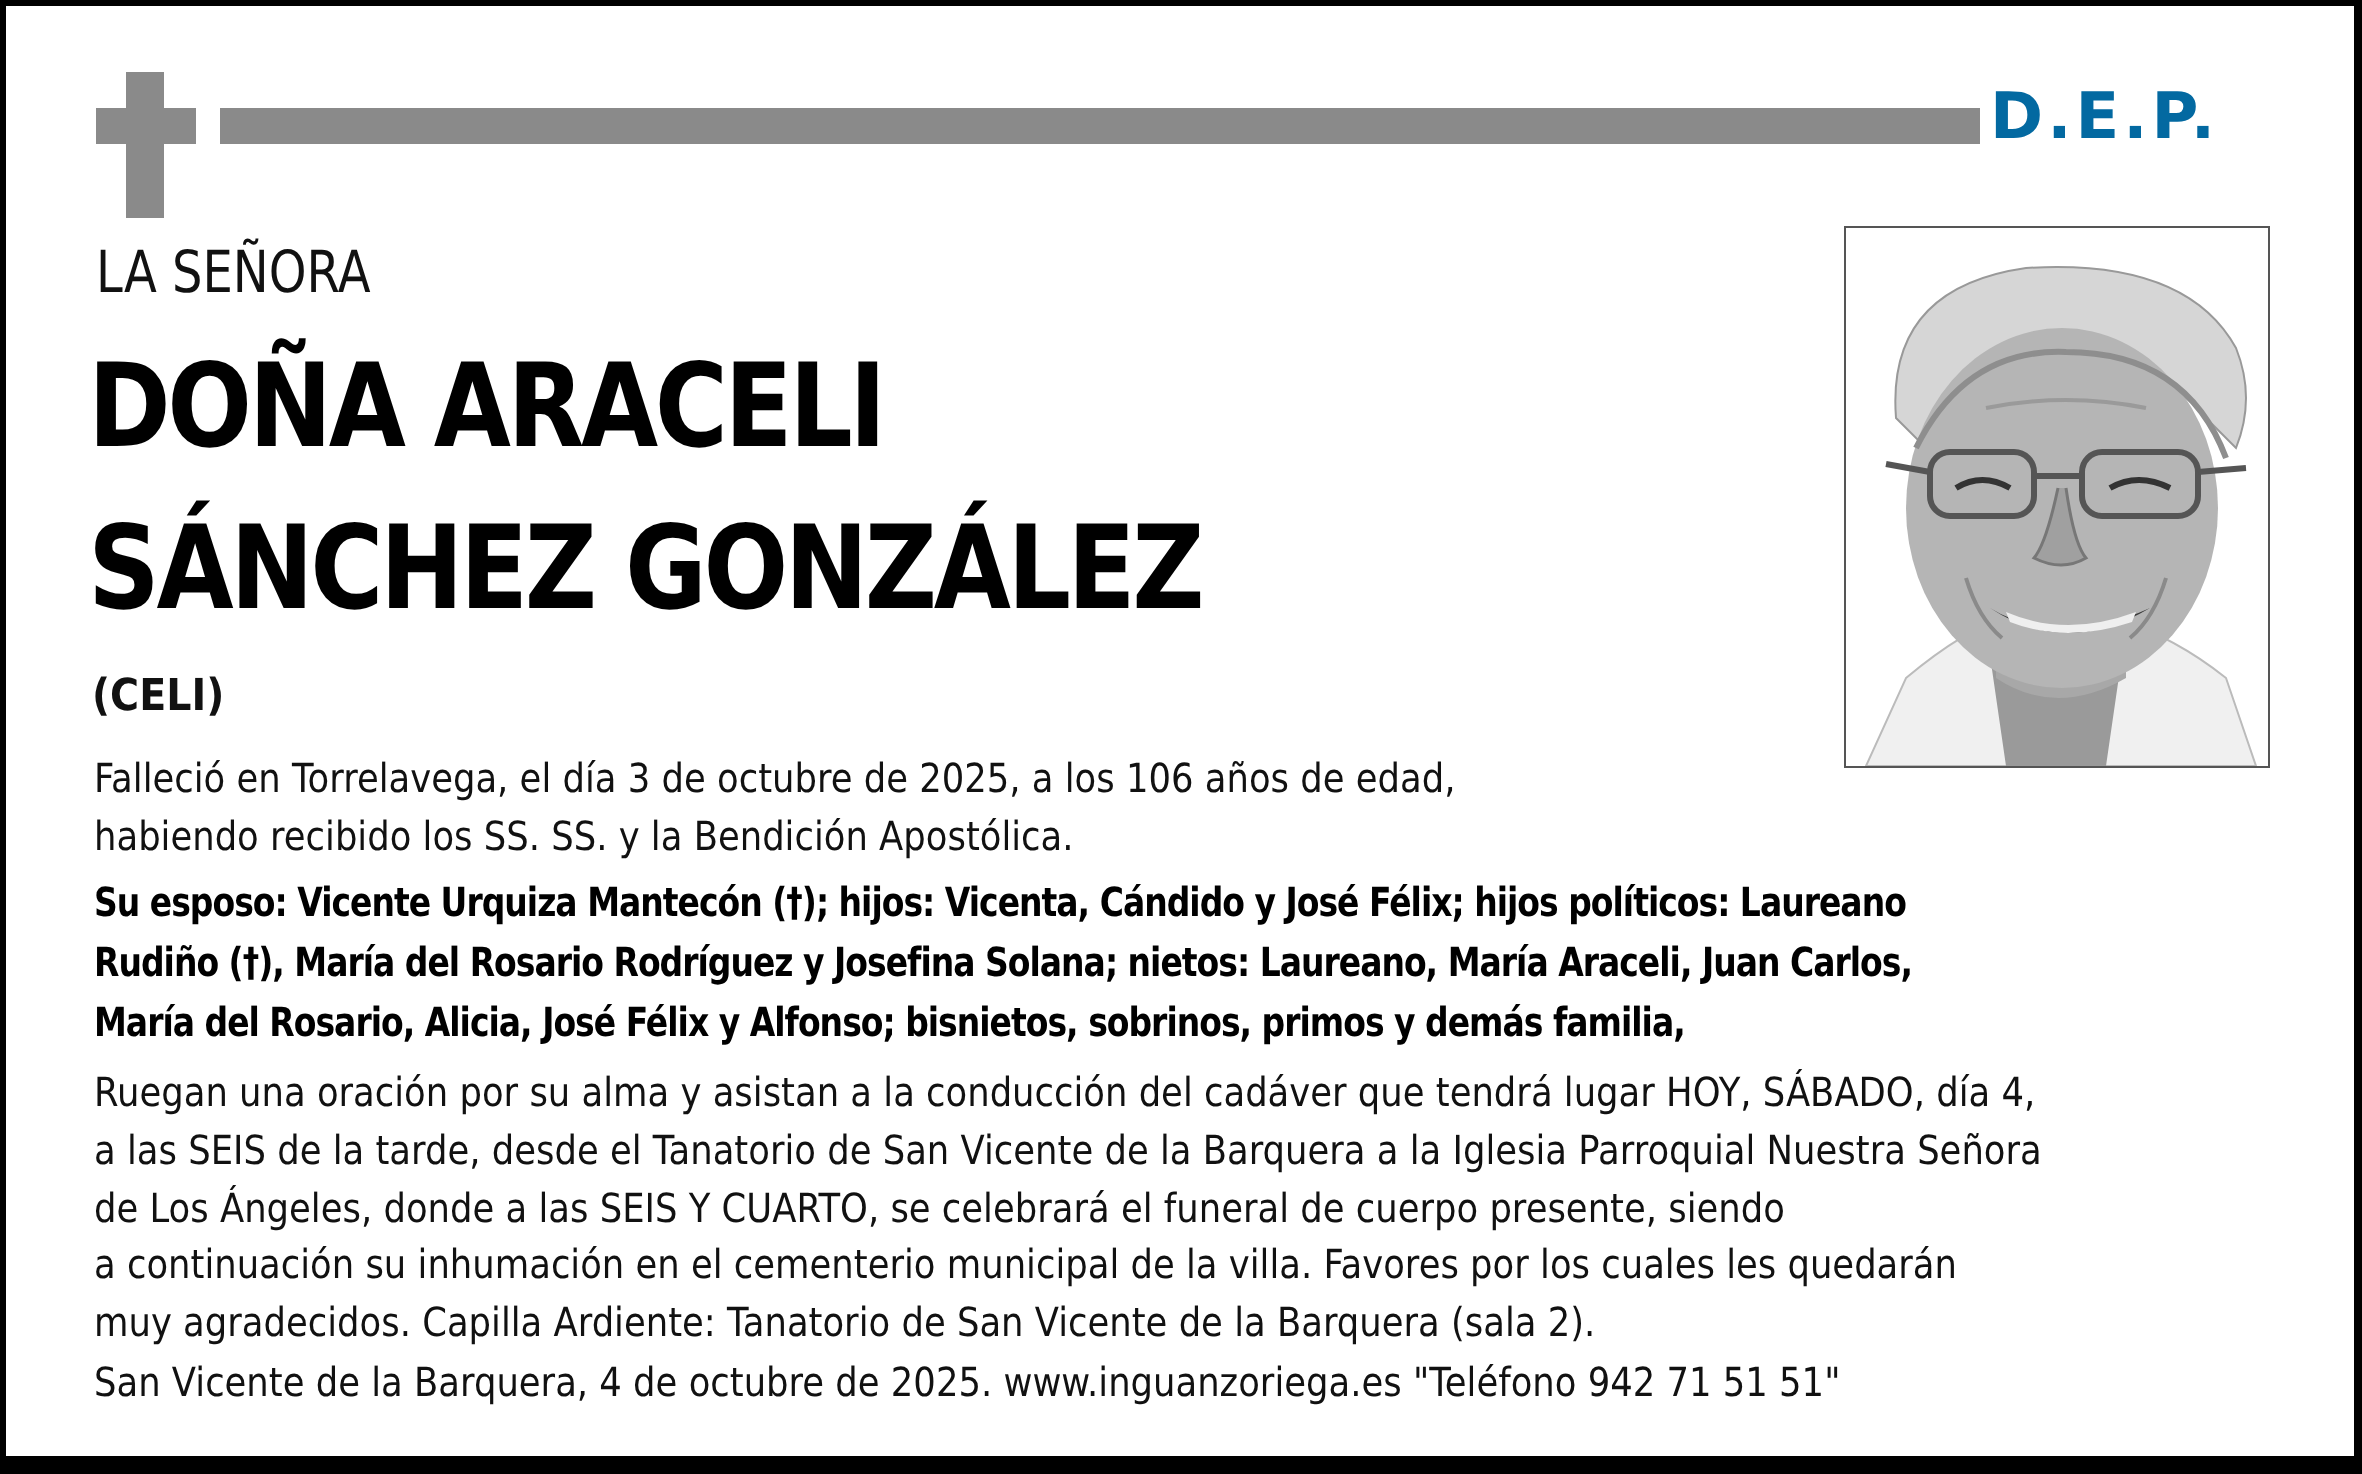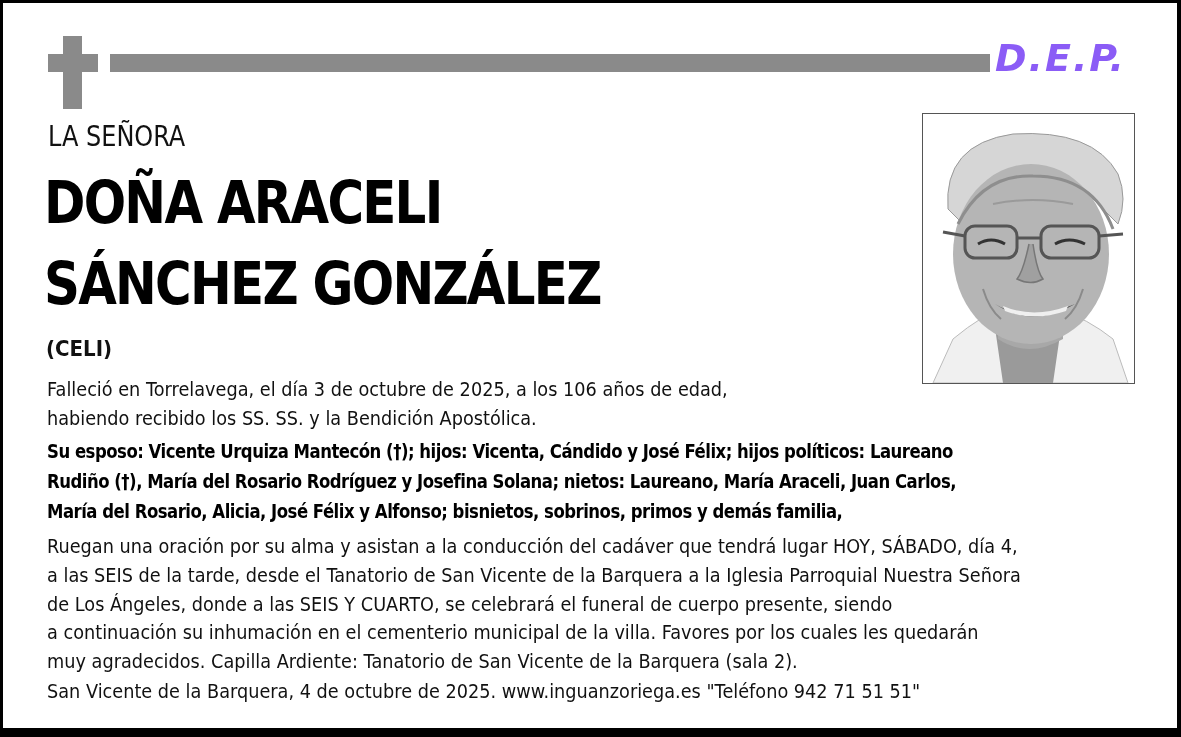--- a/index.html
+++ b/index.html
@@ -50,11 +50,10 @@
       left: 995px; top: 34px;
       font-family: "DejaVu Sans", sans-serif;
       font-weight: bold;
-      font-size: 38px;
+      font-size: 32px;
       letter-spacing: 2px;
-      color: #8b5cf6;
+      color: #0369a1;
       line-height: 48px;
-      font-style: italic;
     }
     .prefix {
       position: absolute;

